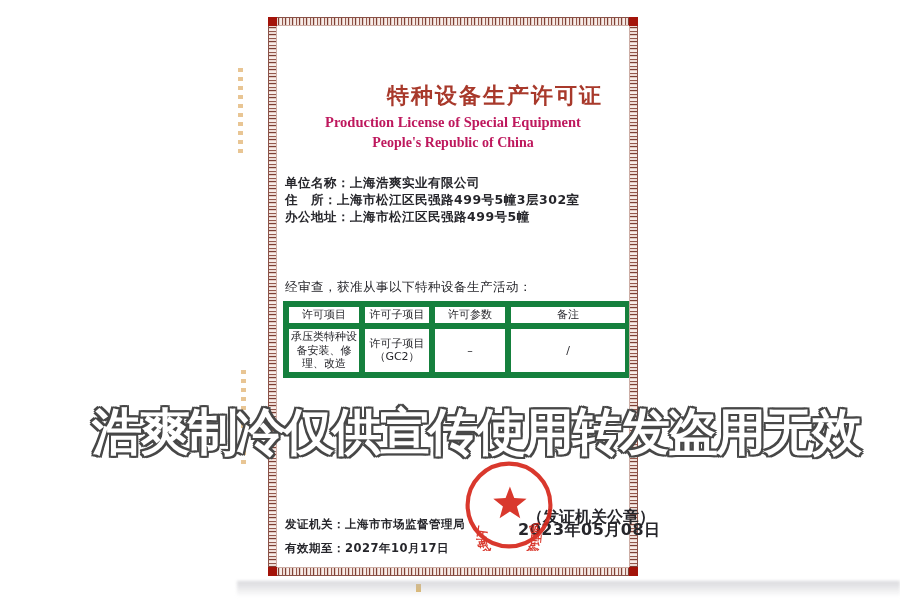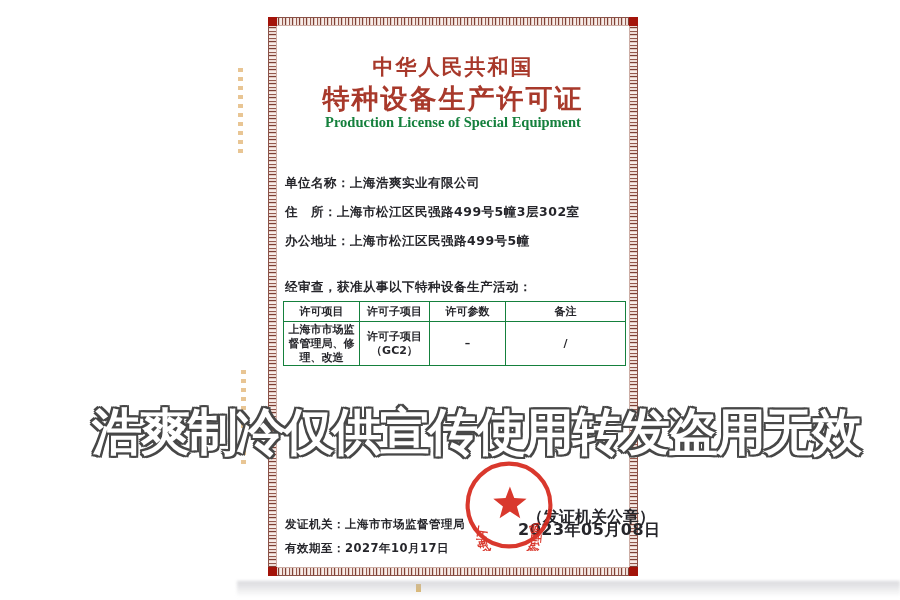--- a/index.html
+++ b/index.html
@@ -158,7 +158,6 @@
   <div class="b-corner c-bl"></div>
   <div class="b-corner c-br"></div>
 
-  <div class="title-cn title-cn1">中华人民共和国</div>
   <div class="title-cn title-cn2">特种设备生产许可证</div>
   <div class="title-en title-en1">Production License of Special Equipment</div>
 

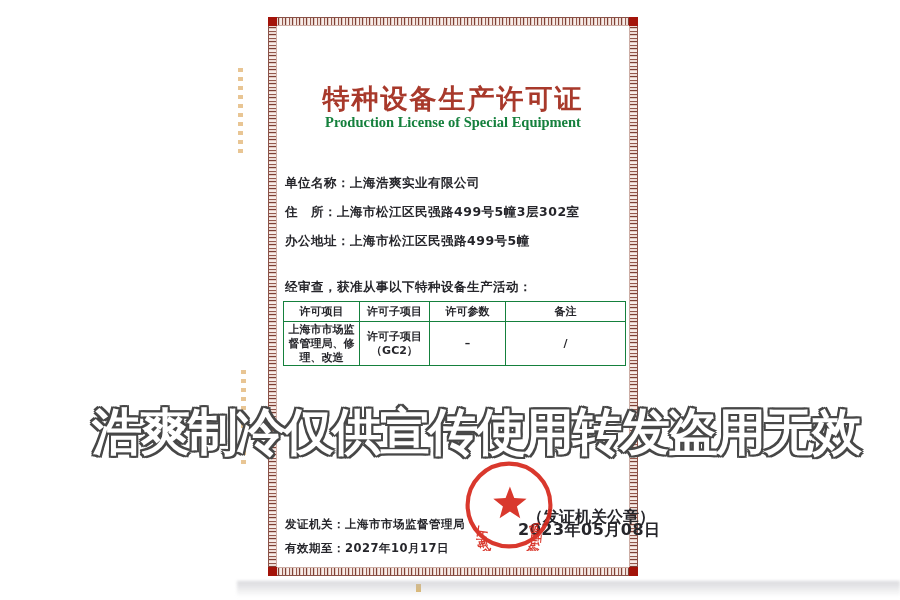--- a/index.html
+++ b/index.html
@@ -45,7 +45,7 @@
     font-weight:bold; color:#a8392b; letter-spacing:2px;
   }
   .title-cn1 { top:36px; font-size:21px; }
-  .title-cn2 { top:64px; font-size:27px; }
+  .title-cn2 { top:64px; font-size:22px;margin-left:42px; }
   .title-en {
     position:absolute; left:0; width:100%; text-align:center;
     font-family:"Liberation Serif", serif; font-weight:bold; color:#15803d;

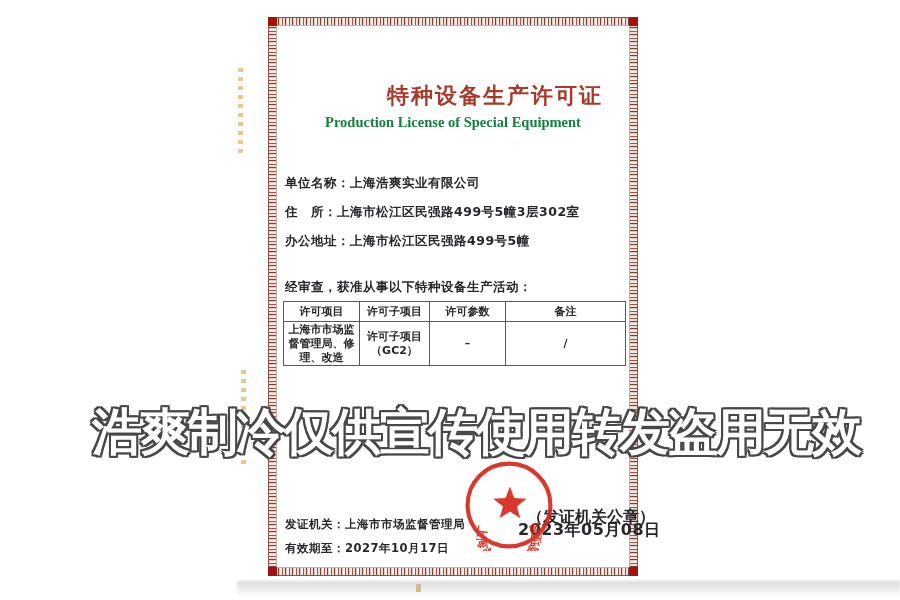--- a/index.html
+++ b/index.html
@@ -48,7 +48,7 @@
   .title-cn2 { top:64px; font-size:22px;margin-left:42px; }
   .title-en {
     position:absolute; left:0; width:100%; text-align:center;
-    font-family:"Liberation Serif", serif; font-weight:bold; color:#15803d;
+    font-family:"Liberation Serif", serif; font-weight:bold; color:#be185d;
   }
   .title-en1 { top:97px;  font-size:14.5px; }
   .title-en2 { top:118px; font-size:14px; }

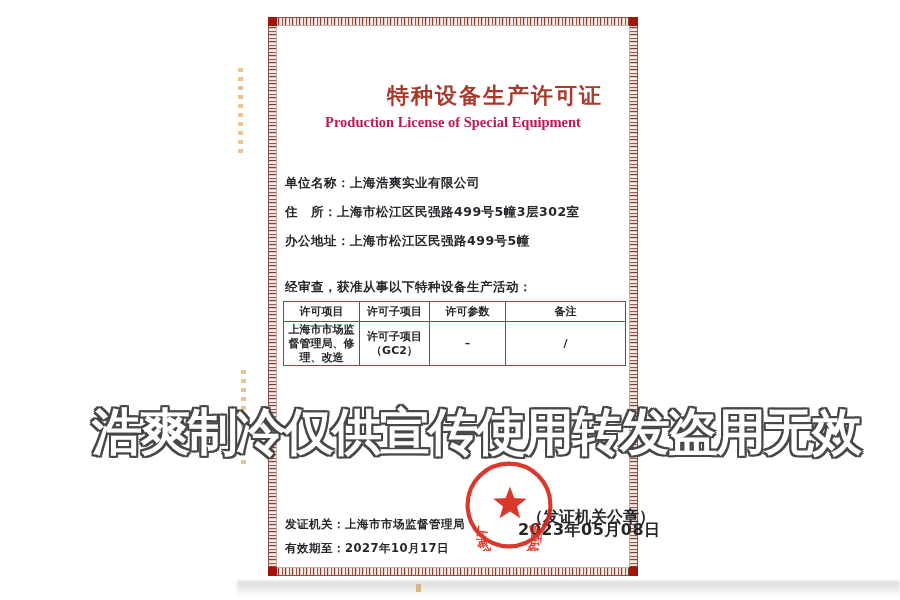--- a/index.html
+++ b/index.html
@@ -160,6 +160,7 @@
 
   <div class="title-cn title-cn2">特种设备生产许可证</div>
   <div class="title-en title-en1">Production License of Special Equipment</div>
+  <div class="title-en title-en2">People's Republic of China</div>
 
 
   <div class="fields">

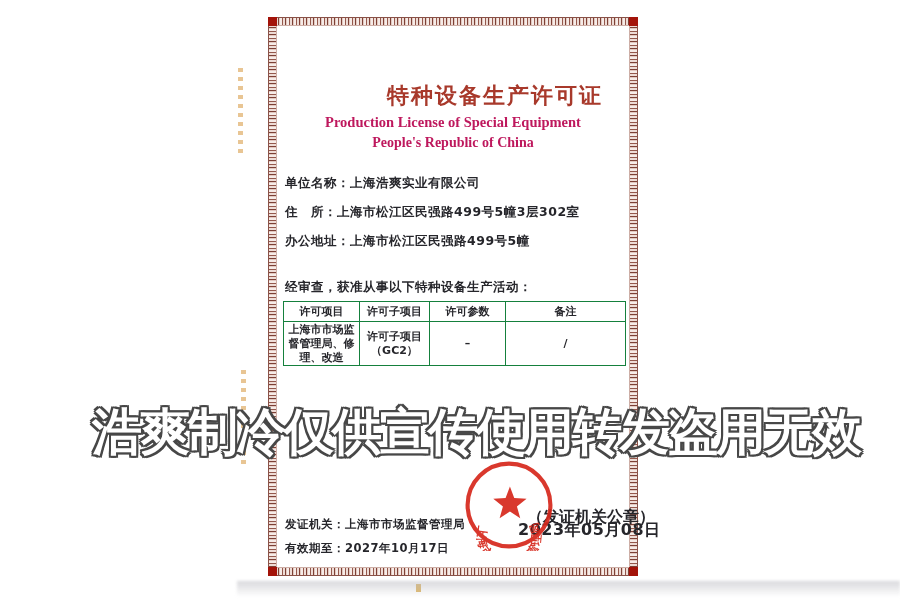--- a/index.html
+++ b/index.html
@@ -60,7 +60,7 @@
 
   .fields {
     position:absolute; left:17px; top:158px;
-    display:flex; flex-direction:column; gap:12px;
+    display:flex; flex-direction:column; 
     font-size:12.5px; font-weight:bold; color:#26262b;
   }
   .field-row { white-space:nowrap; letter-spacing:0.5px; }

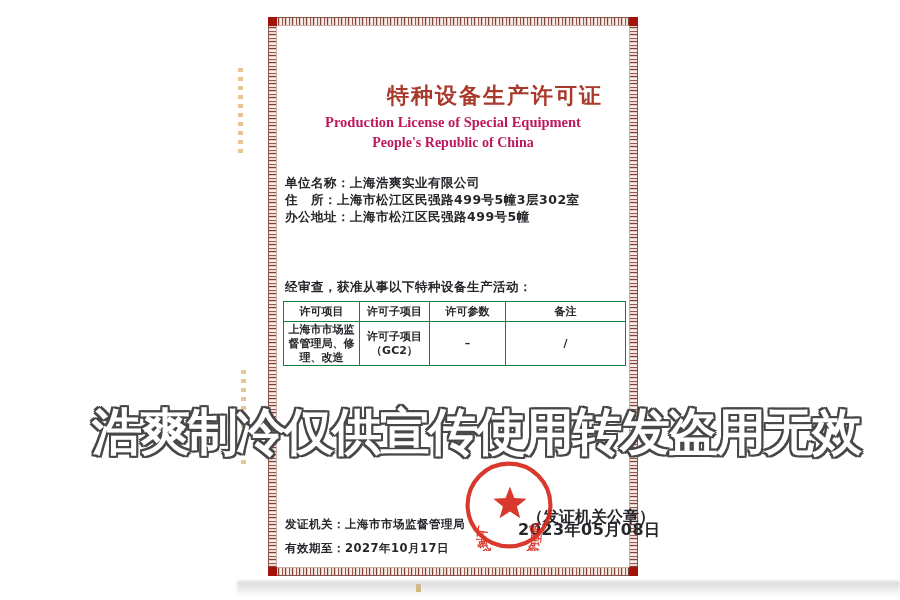--- a/index.html
+++ b/index.html
@@ -67,7 +67,7 @@
 
   .approval-note {
     position:absolute; left:17px; top:262px;
-    font-size:12.5px; font-weight:bold; color:#26262b; letter-spacing:0.5px;
+    font-size:12.5px; font-weight:normal; color:#26262b; letter-spacing:0.5px;
   }
 
   table.lic-table {

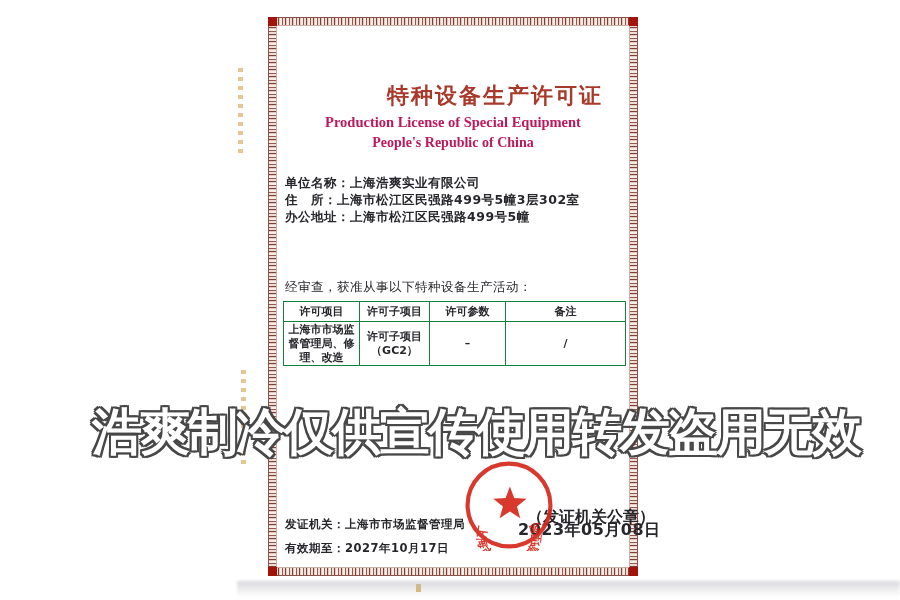--- a/index.html
+++ b/index.html
@@ -76,8 +76,8 @@
     font-size:11px; color:#26262b;
   }
   .lic-table th, .lic-table td {
-    border:1px solid #15803d; text-align:center; vertical-align:middle;
-    font-weight:700; padding:1px 2px; line-height:1.25;
+    border:6px solid #15803d; text-align:center; vertical-align:middle;
+    font-weight:400; padding:1px 2px; line-height:1.25;
   }
   .lic-table th { height:20px; }
   .lic-table td { height:40px; }

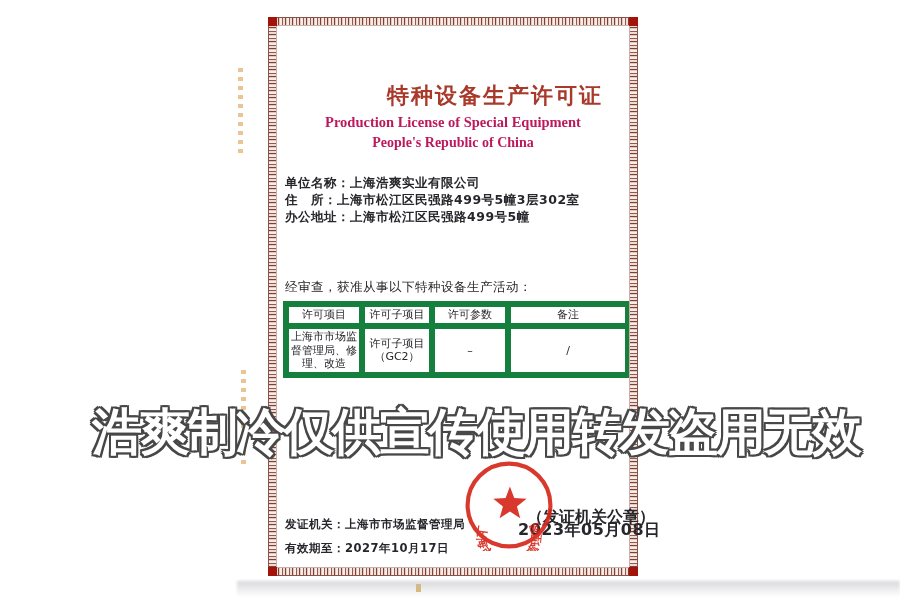--- a/index.html
+++ b/index.html
@@ -194,7 +194,7 @@
     </thead>
     <tbody>
       <tr>
-        <td>上海市市场监督管理局、修理、改造</td>
+        <td>承压类特种设备安装、修理、改造</td>
         <td class="cell-pre">许可子项目
 （GC2）</td>
         <td>–</td>

